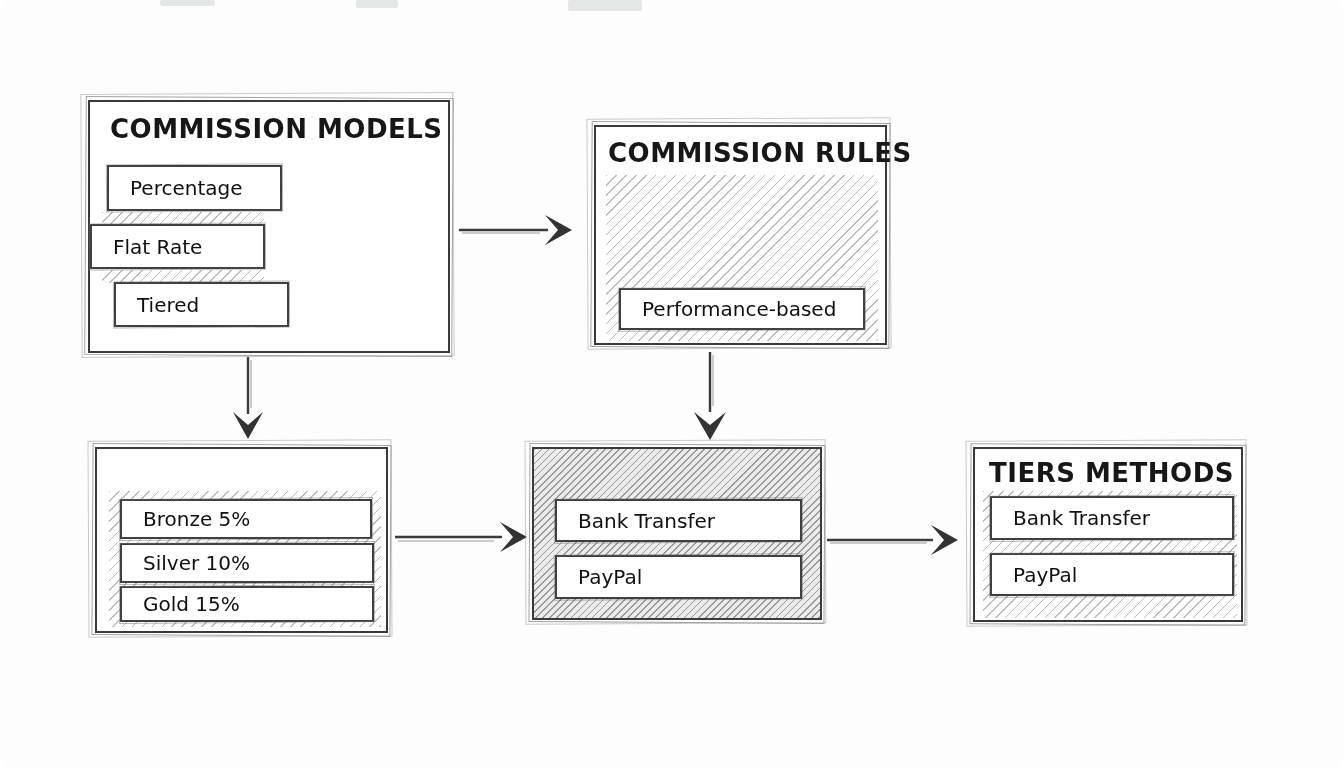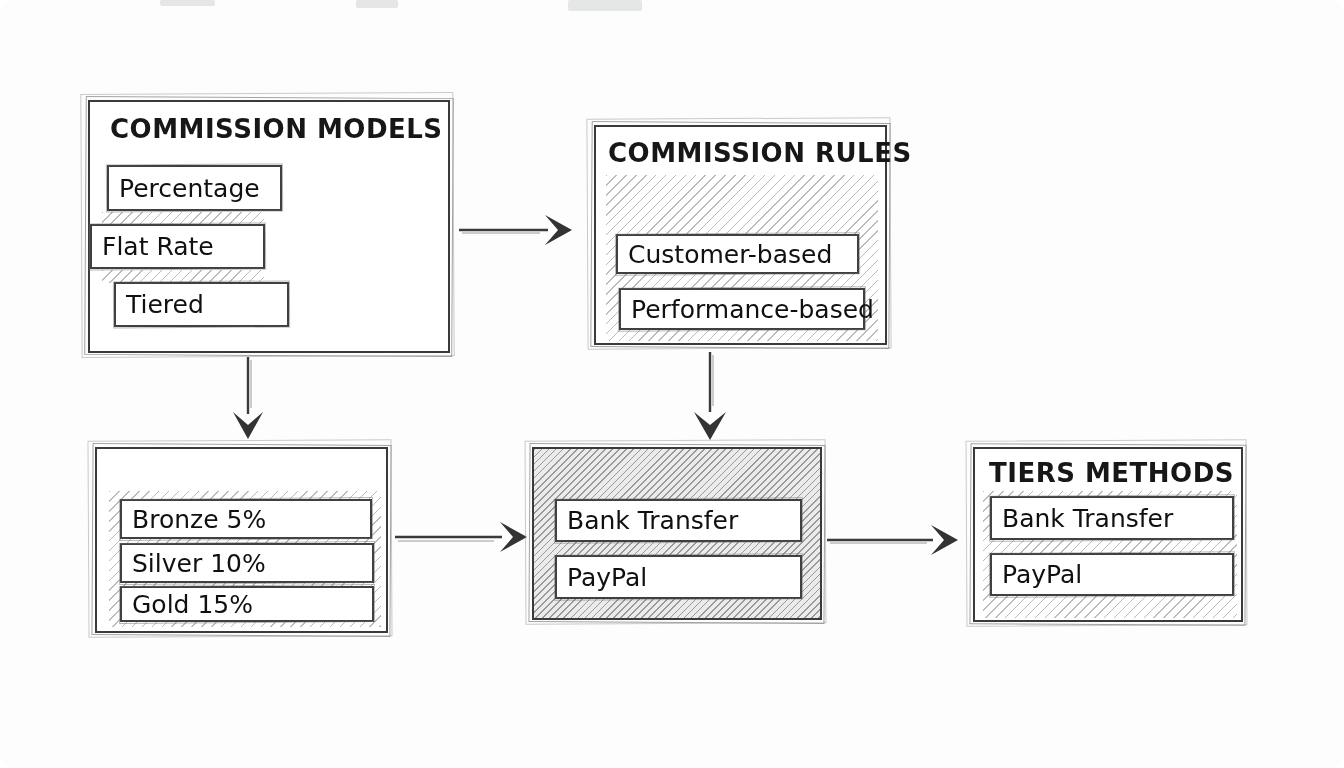--- a/index.html
+++ b/index.html
@@ -36,8 +36,8 @@
     position:absolute; background:#ffffff;
     border:2px solid #404040;
     display:flex; align-items:center;
-    padding-left:10px;
-    font-size:25px; color:#101010; white-space:nowrap;
+    padding-left:21px;
+    font-size:20px; color:#101010; white-space:nowrap;
   }
   .item::before {
     content:''; position:absolute; inset:-3px;

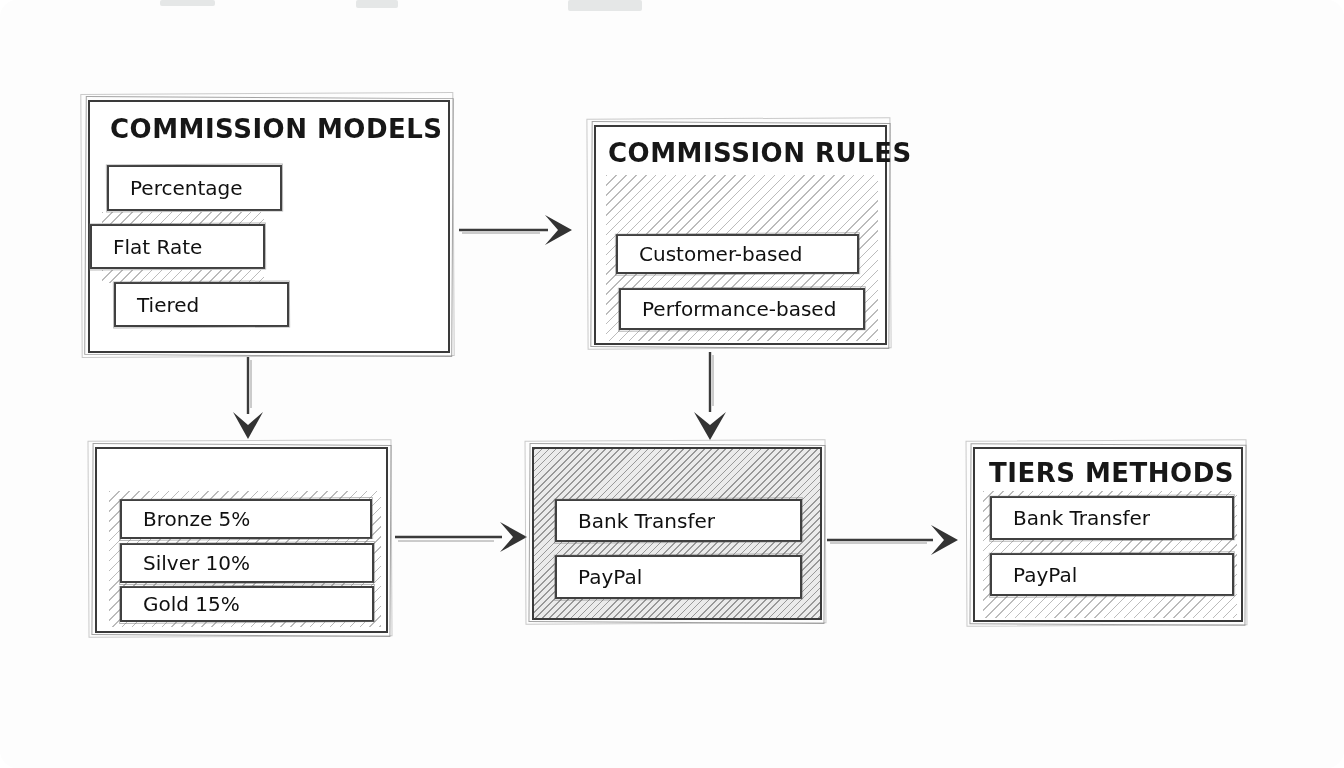--- a/index.html
+++ b/index.html
@@ -119,7 +119,6 @@
 
     <div class="hatch-panel hatch-light" style="left:10px; top:48px; width:272px; height:166px;"></div>
 
-    <div class="item" style="left:20px; top:107px; width:243px; height:40px;">Customer-based</div>
     <div class="item" style="left:23px; top:161px; width:246px; height:42px;">Performance-based</div>
   </div>
 

